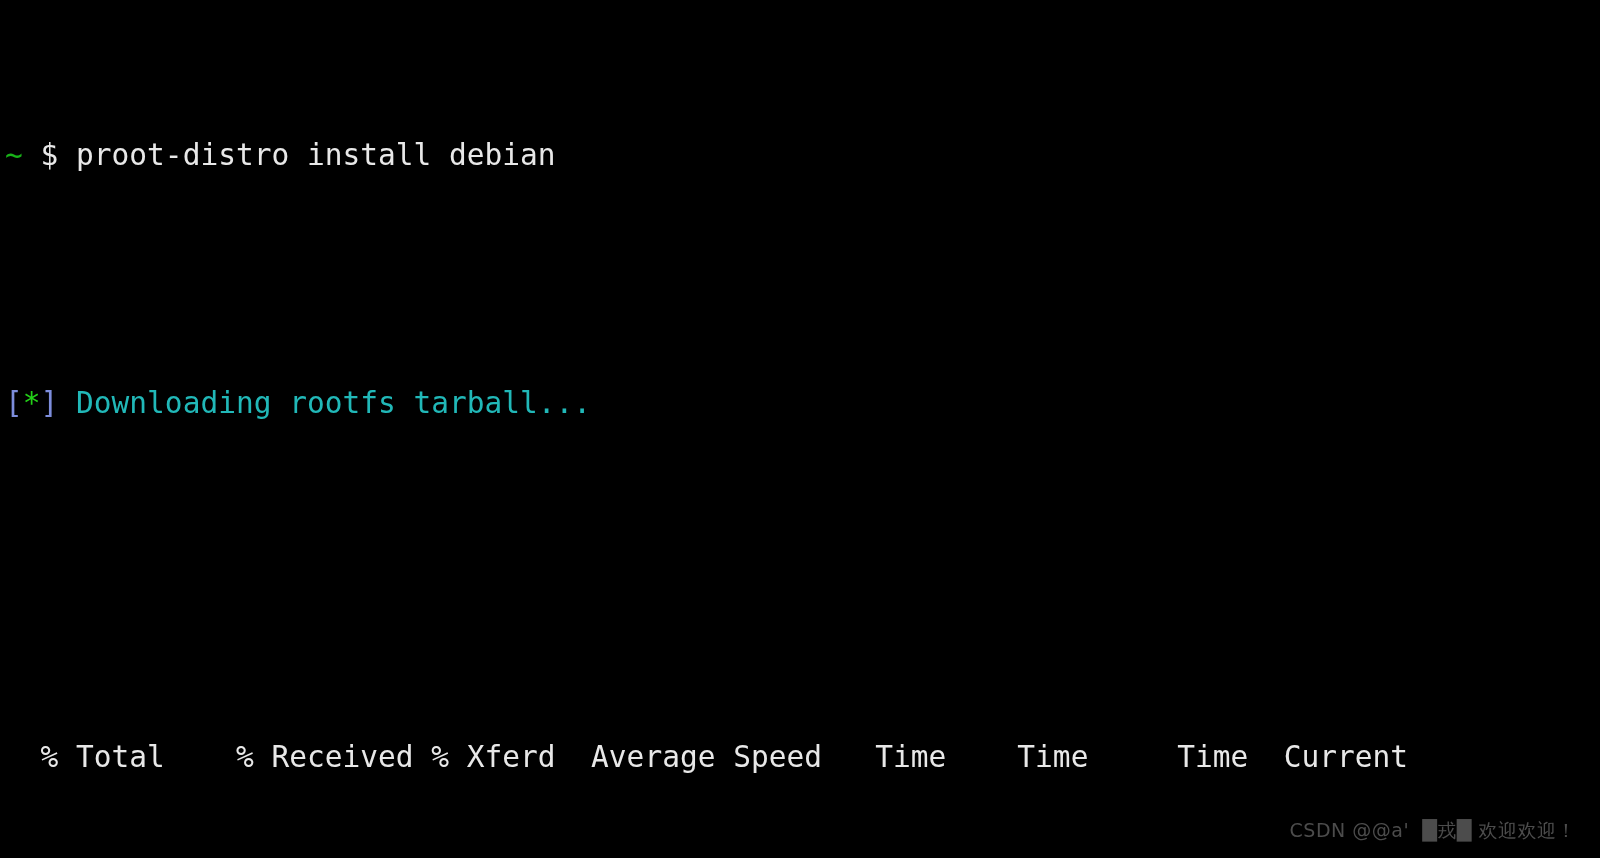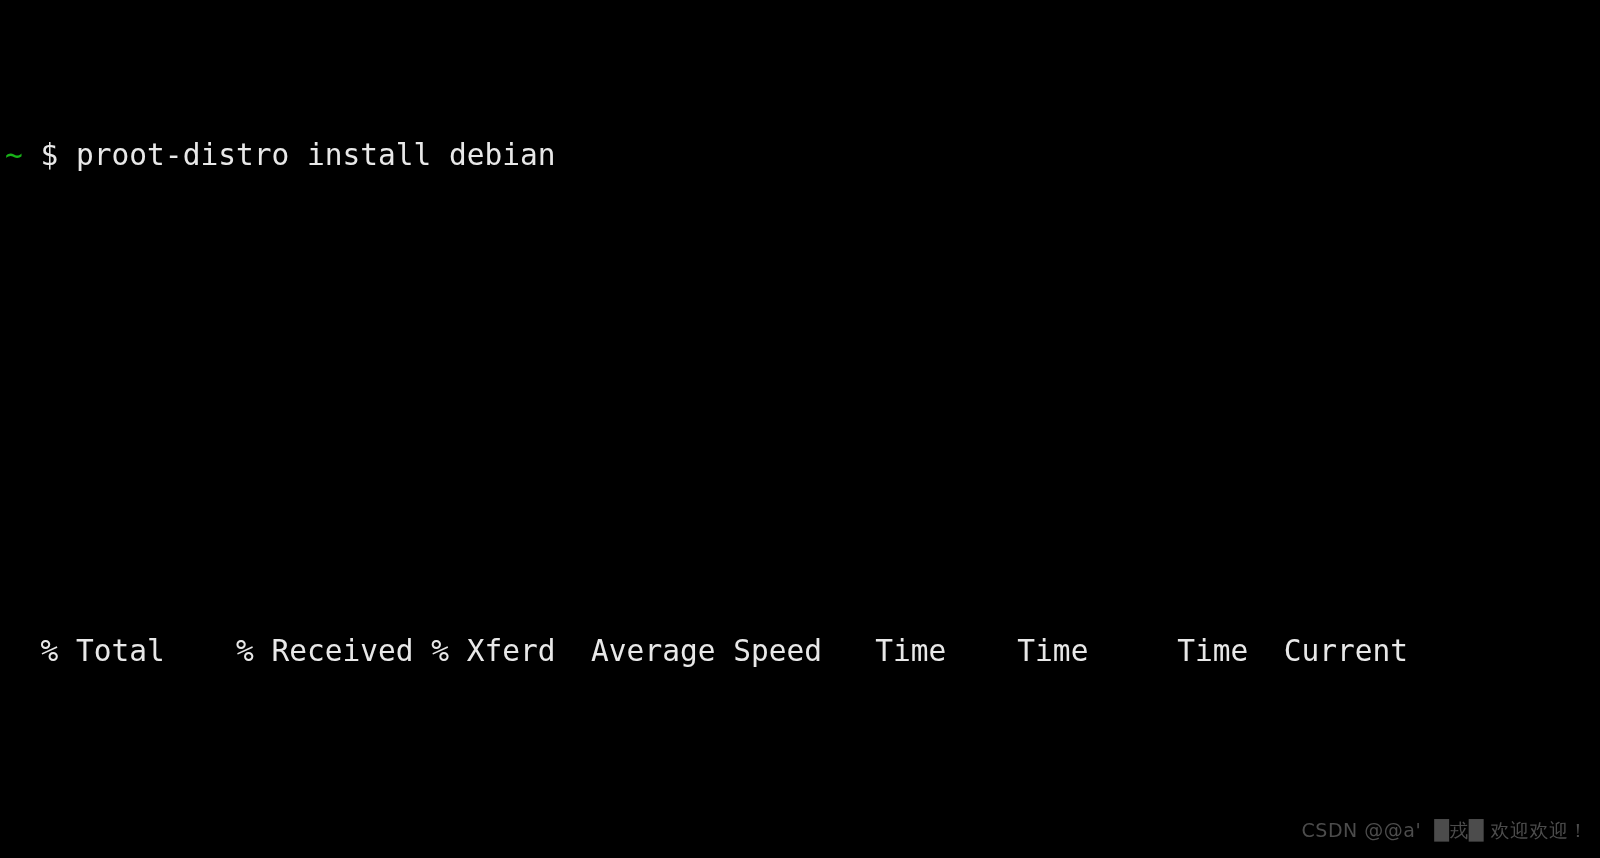--- a/index.html
+++ b/index.html
@@ -75,6 +75,7 @@
     
 
     
+    <div class="line"><span class="c-blue">[</span><span class="c-brgreen">*</span><span class="c-blue">]</span><span class="c-cyan"> </span><span class="c-cyan">Downloading rootfs tarball...</span></div>
 
     
     <div class="line"> </div>

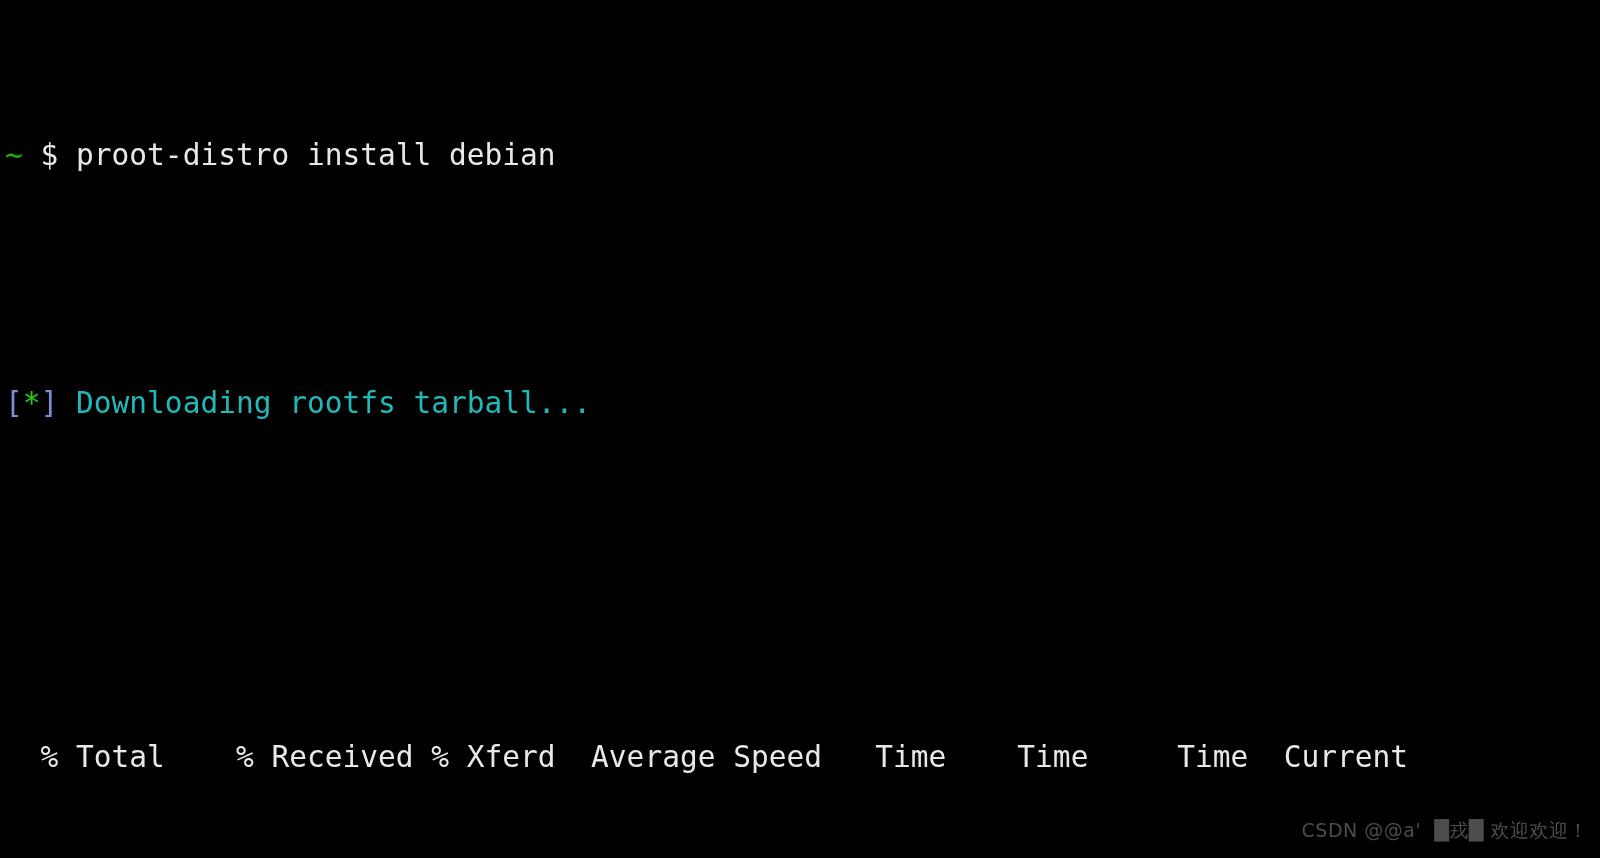--- a/index.html
+++ b/index.html
@@ -53,7 +53,7 @@
   
   .watermark {
     position: absolute;
-    right: 12px;
+    right: 24px;
     bottom: 14px;
     color: #5a5a5a;
     font-family: "DejaVu Sans", "Liberation Sans", sans-serif;

